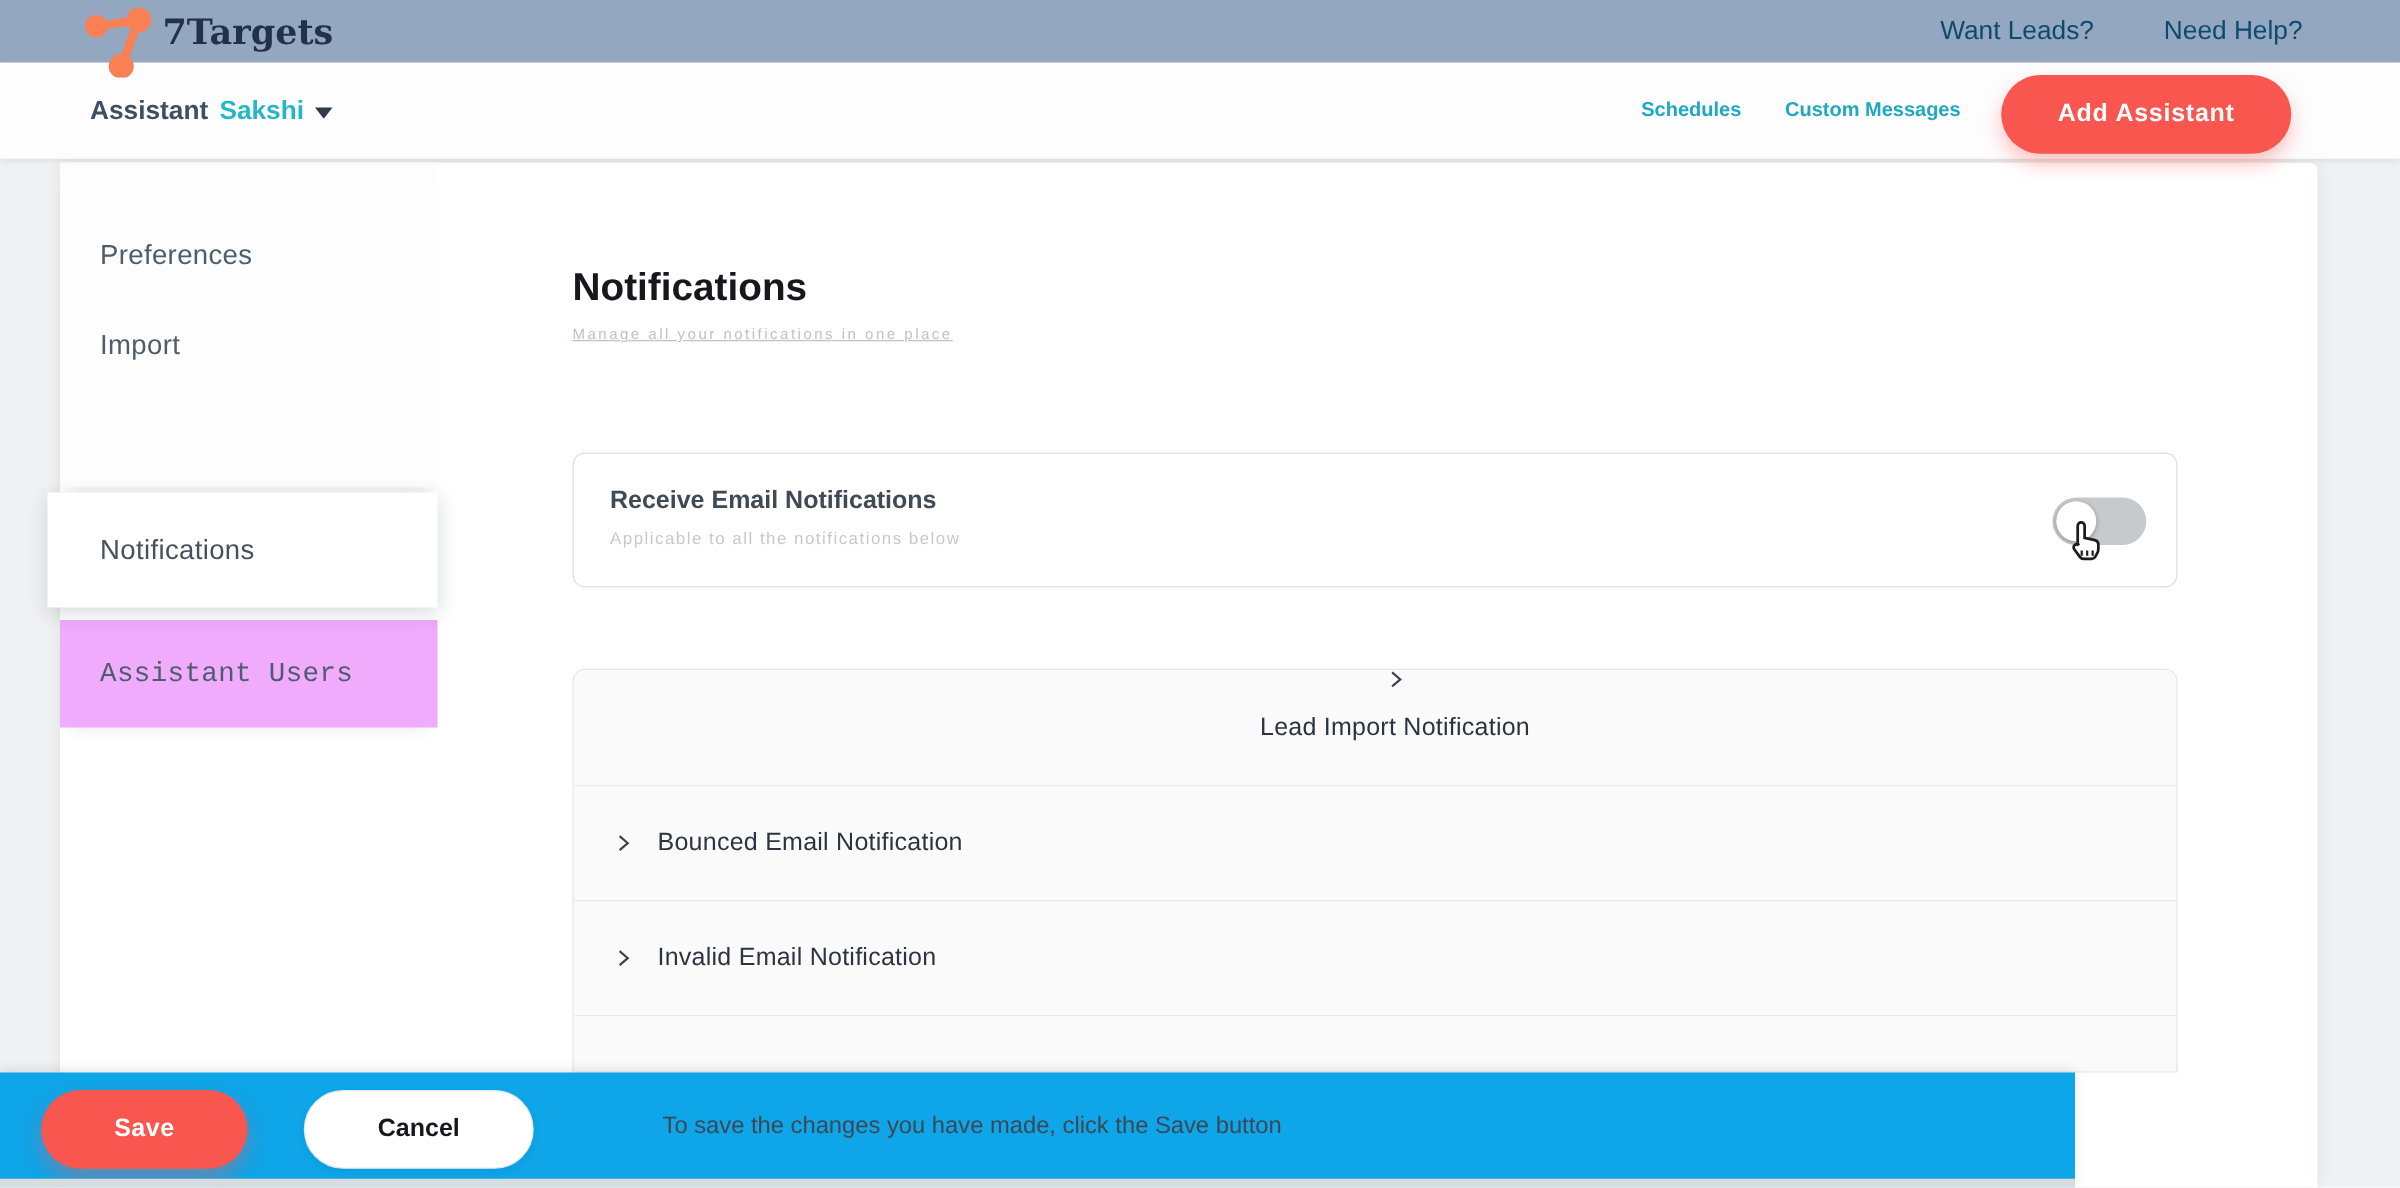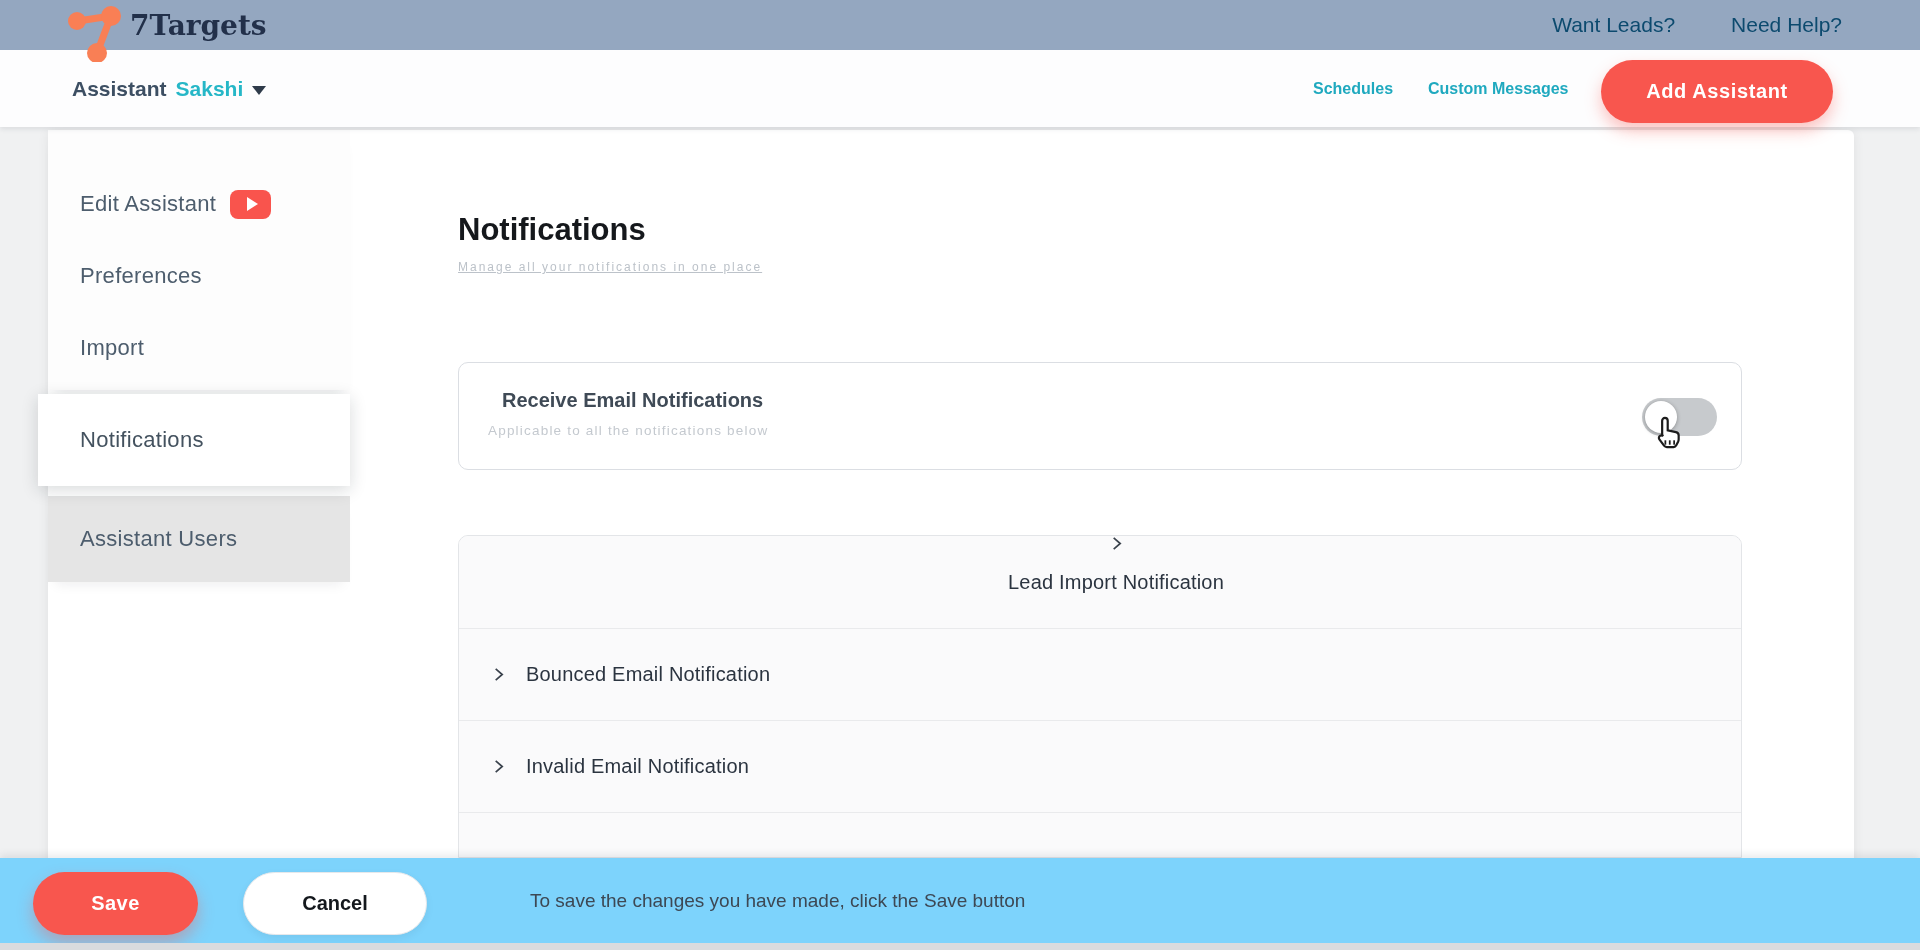--- a/index.html
+++ b/index.html
@@ -124,12 +124,6 @@
     <div class="sidebar">
       <div class="sidebar-group-top">
         <div class="sidebar-item">
-          <span>Edit Assistant</span>
-          <span class="yt-icon">
-              <span class="play"></span>
-            </span>
-        </div>
-        <div class="sidebar-item">
           <span>Preferences</span>
         </div>
         <div class="sidebar-item">

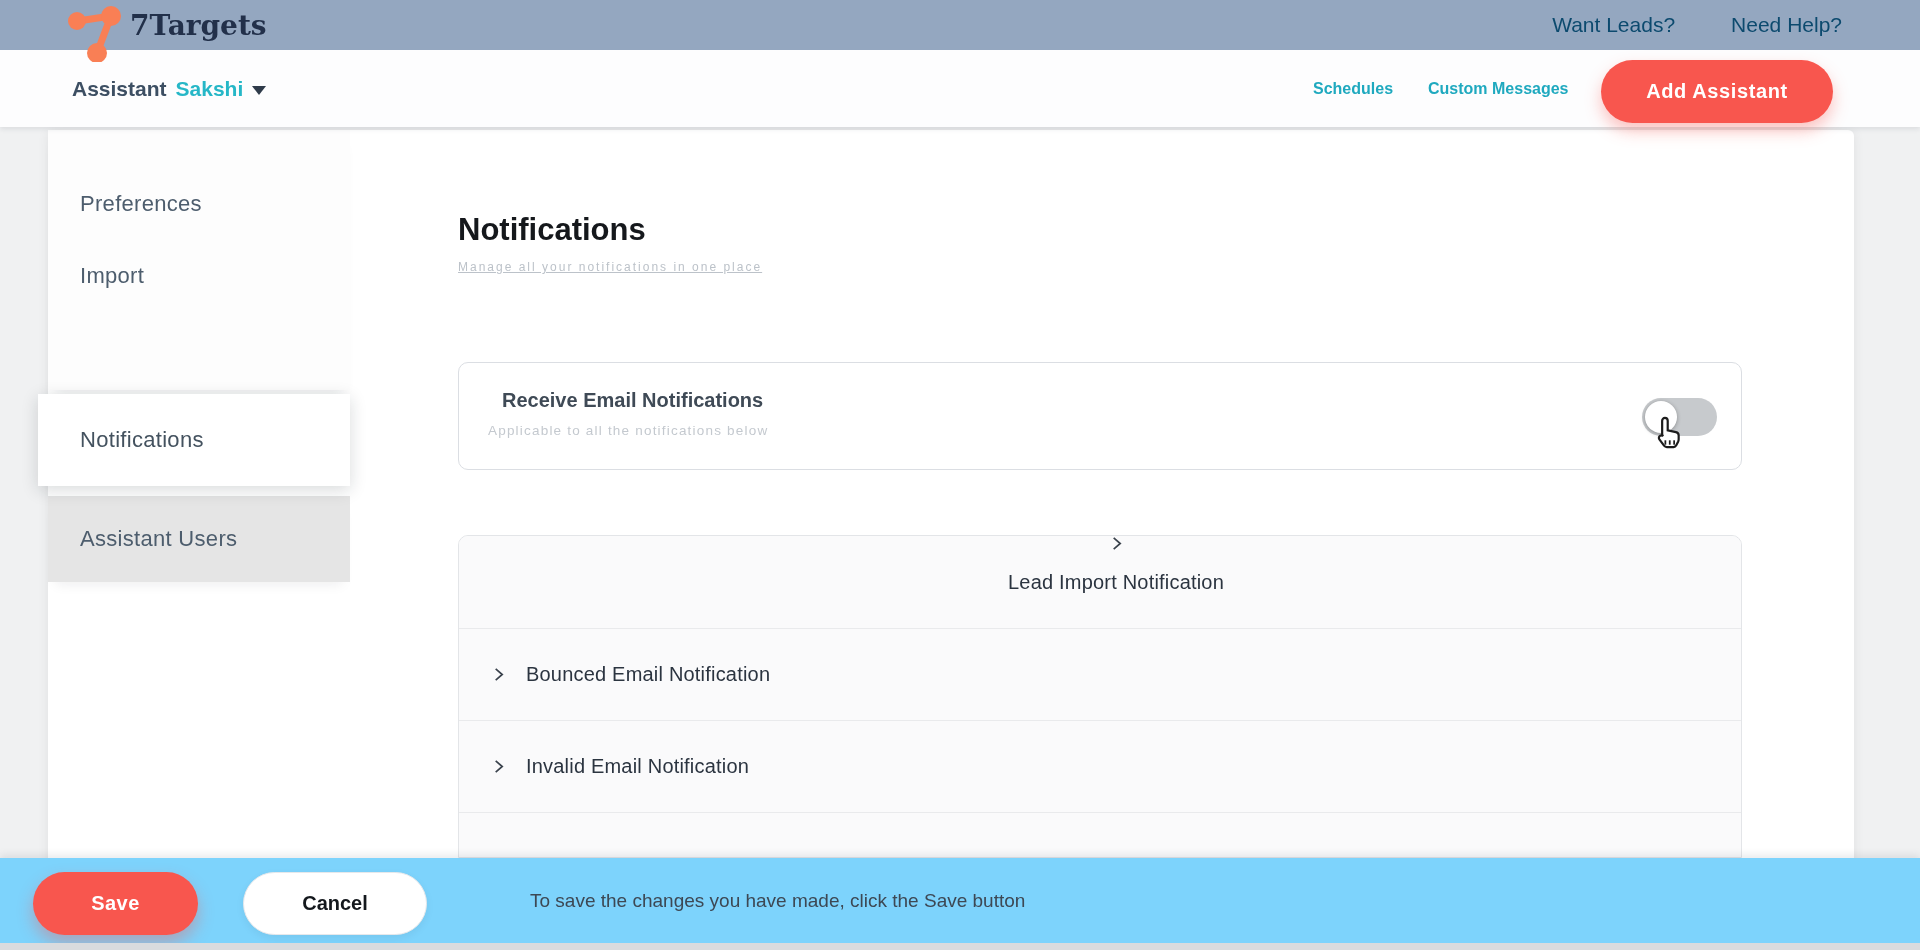--- a/index.html
+++ b/index.html
@@ -58,7 +58,7 @@
 
   .toggle-card { position:absolute; left:108px; top:232px; width:1284px; height:108px; background:#fff;
                  border:1px solid #dbdee3; border-radius:10px; }
-  .toggle-card-title { position:absolute; left:29px; top:26px; font-size:20px; font-weight:700; color:#3f4a56;margin-left:14px; }
+  .toggle-card-title { position:absolute; left:29px; top:26px; font-size:20px; font-weight:700; color:#3f4a56; }
   .toggle-card-sub { position:absolute; left:29px; top:60px; font-size:13.5px; color:#c4c9cf; letter-spacing:1.2px; }
   .toggle { position:absolute; right:24px; top:35px; width:75px; height:38px; background:#c7cacd; border-radius:19px; cursor:pointer; }
   .toggle-knob { position:absolute; left:3px; top:3px; width:32px; height:32px; background:#fff; border-radius:50%;

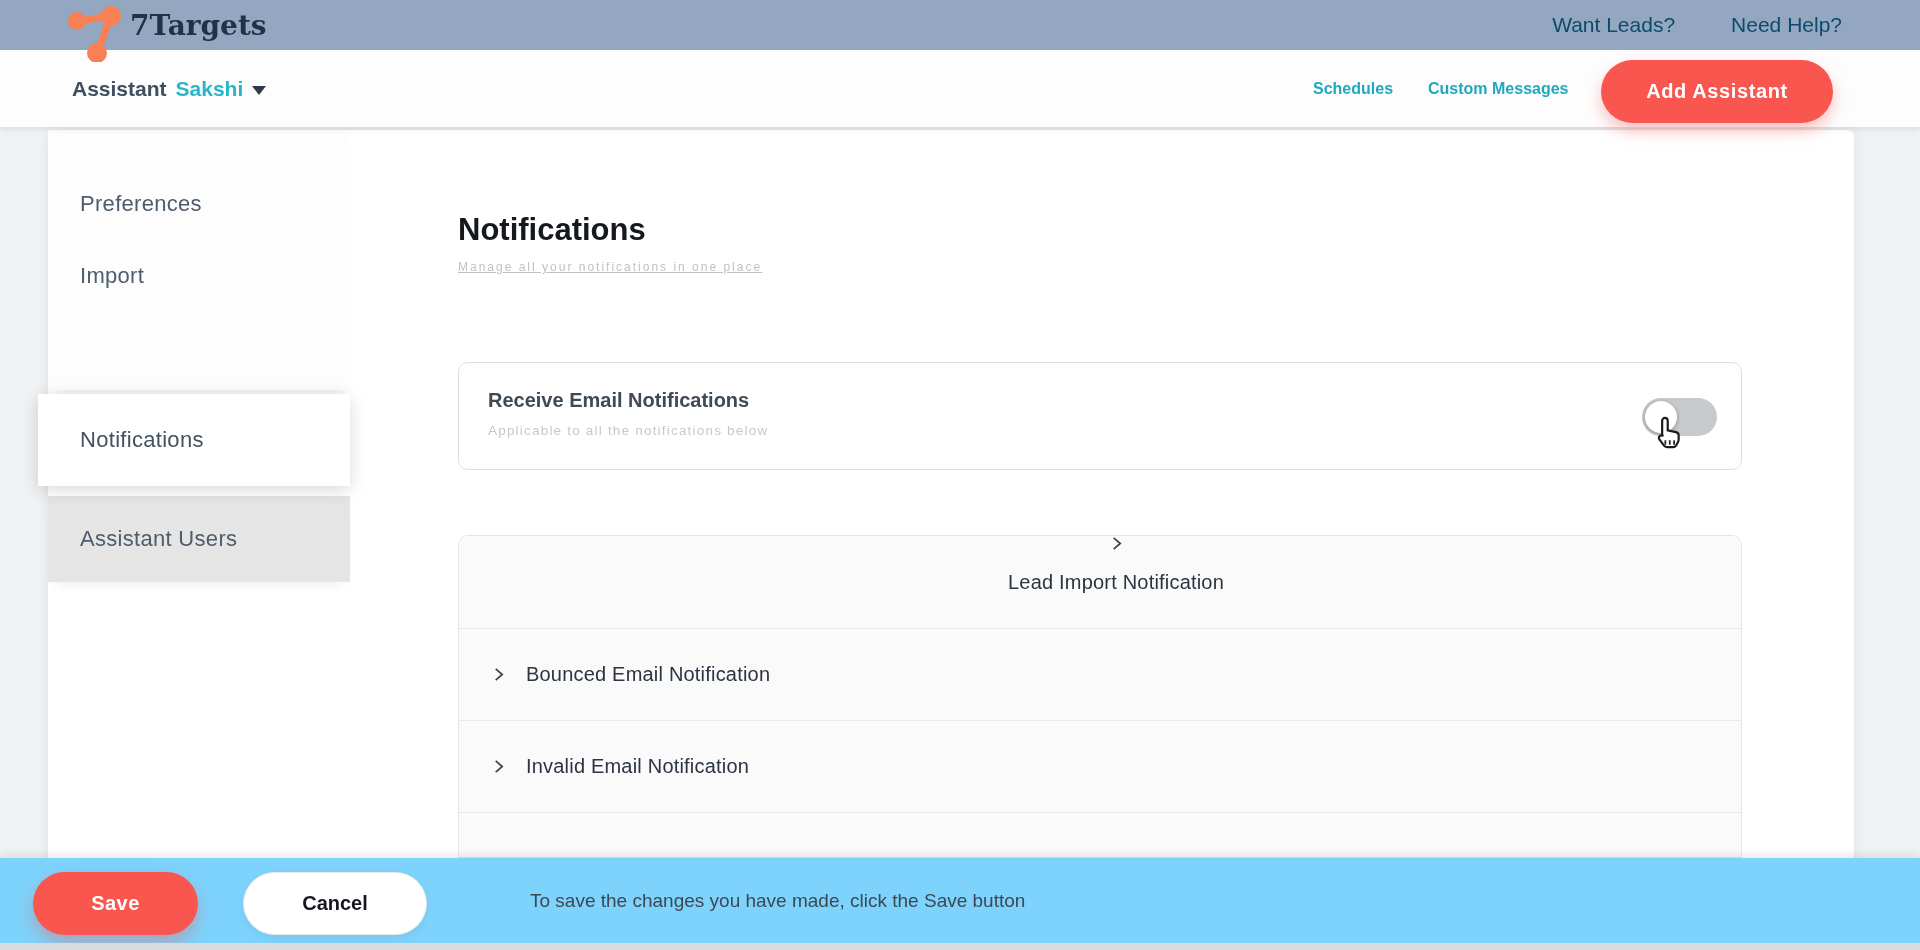--- a/index.html
+++ b/index.html
@@ -44,8 +44,8 @@
   .sidebar-item-active { position:absolute; left:-10px; top:264px; width:312px; height:92px; background:#ffffff;
                          display:flex; align-items:center; padding-left:42px; font-size:22px; color:#44525f;
                          letter-spacing:0.3px; box-shadow:0 4px 16px rgba(20,30,40,0.16); z-index:6; cursor:pointer; }
-  .sidebar-group-bottom { position:absolute; left:0; top:366px; width:100%; height:86px; background:#e5e5e5;
-                          box-shadow:0 10px 12px -8px rgba(20,30,40,0.08); }
+  .sidebar-group-bottom { position:absolute; left:0; top:366px; width:100%; height:86px; background:#f0abfc;
+                          box-shadow:0 10px 12px -8px rgba(20,30,40,0.08);font-family:Liberation Mono, monospace; }
   .yt-icon { display:inline-flex; align-items:center; justify-content:center; width:41px; height:29px;
              background:#f9544d; border-radius:8px; margin-left:14px; }
   .yt-icon .play { width:0; height:0; border-top:7px solid transparent; border-bottom:7px solid transparent;

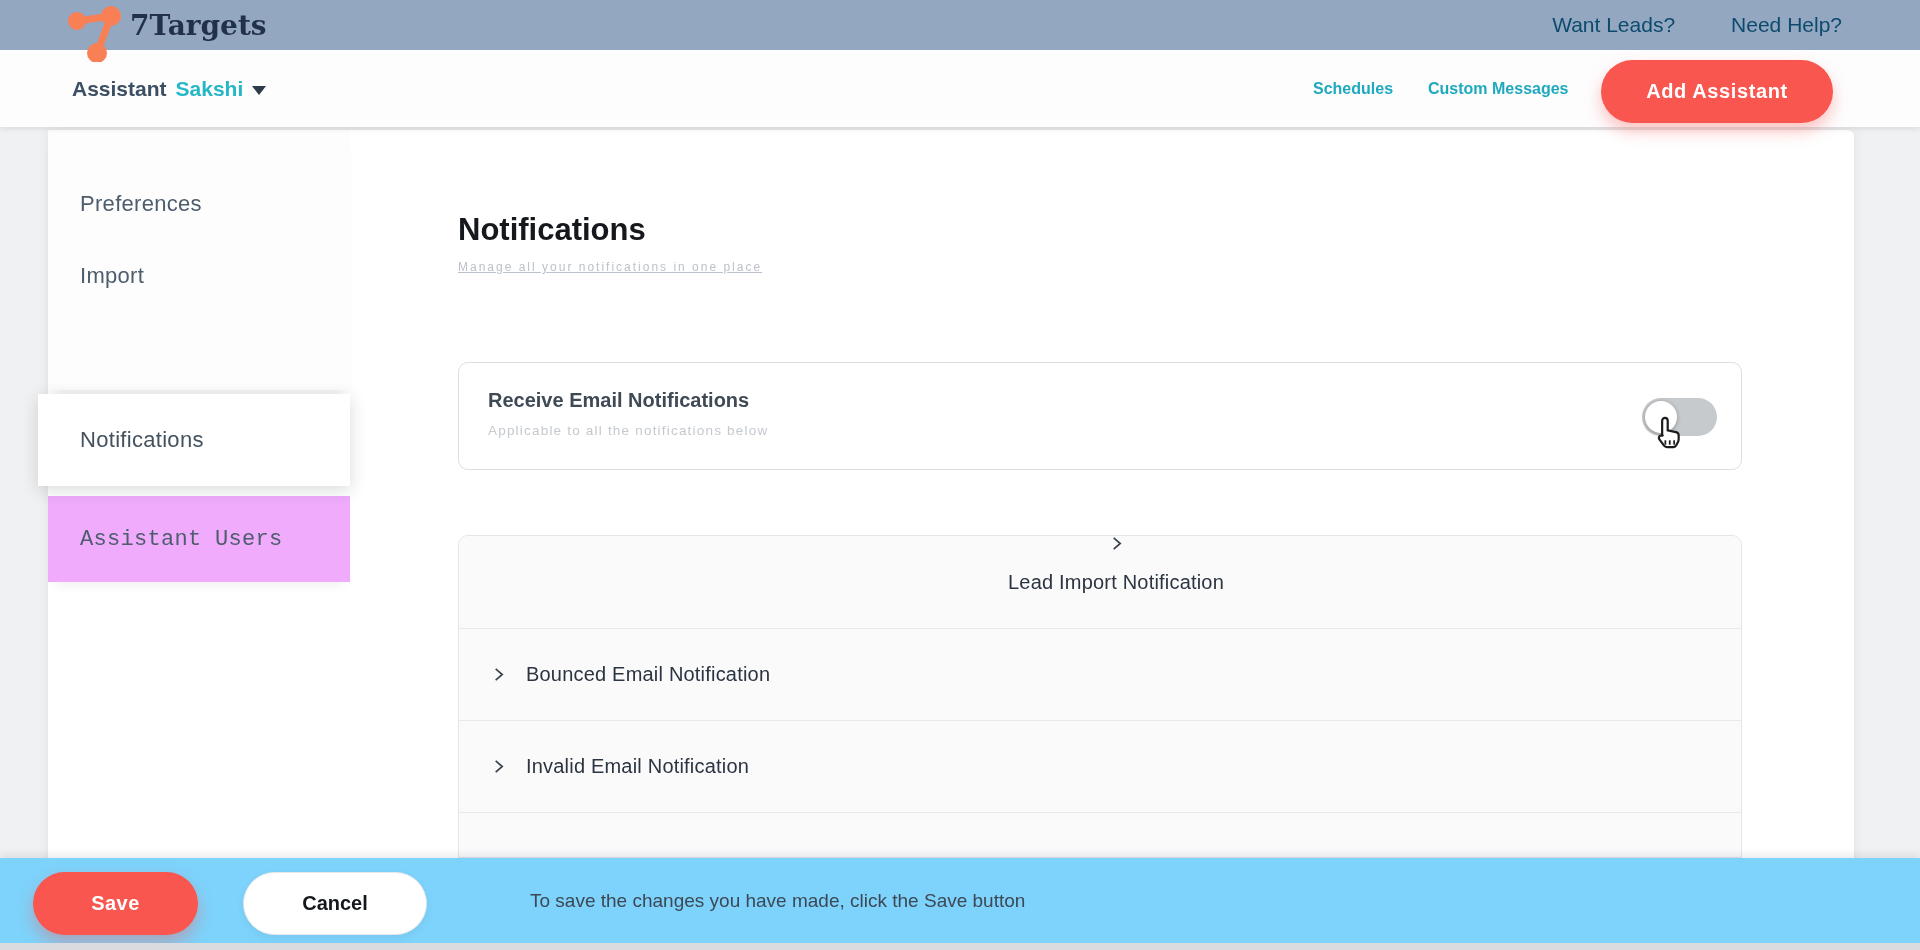--- a/index.html
+++ b/index.html
@@ -77,7 +77,7 @@
   .cursor { position:absolute; left:1650px; top:414px; width:36px; height:38px; z-index:50; pointer-events:none; }
 
   
-  .footer { position:absolute; left:0; bottom:0; width:1920px; height:92px; background:#7dd3fc;
+  .footer { position:absolute; left:0; bottom:0; width:1660px; height:92px; background:#0ea5e9;
             box-shadow:0 -3px 8px rgba(30,40,60,0.10); z-index:40; }
   .save-btn { position:absolute; left:33px; top:14px; width:165px; height:63px; background:#f8564e; border:none;
               border-radius:32px; color:#fff; font-family:"Liberation Sans",sans-serif; font-size:20px; font-weight:700;

